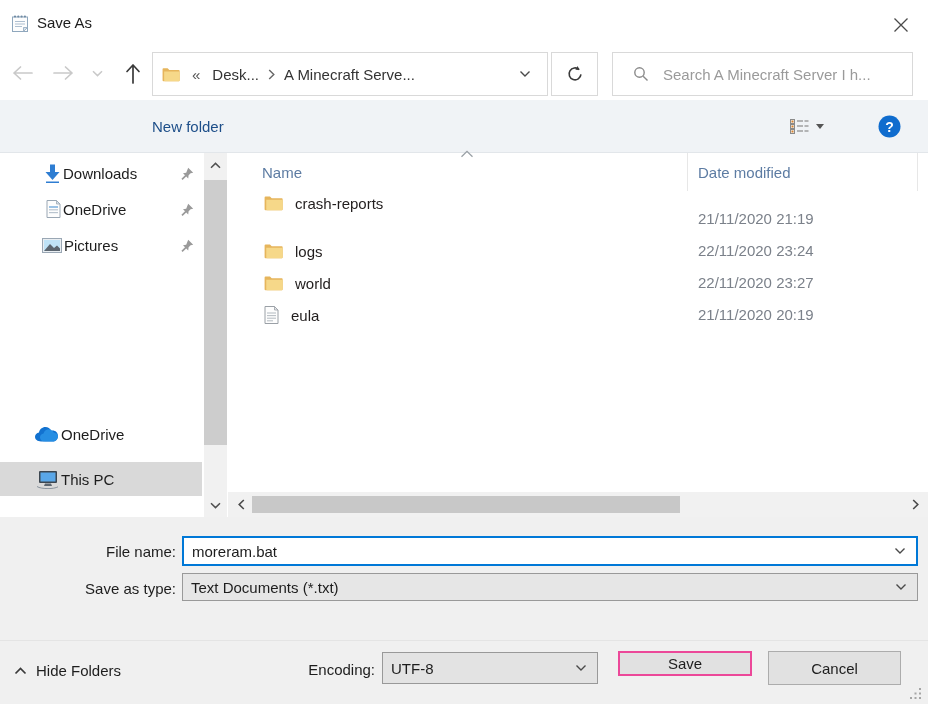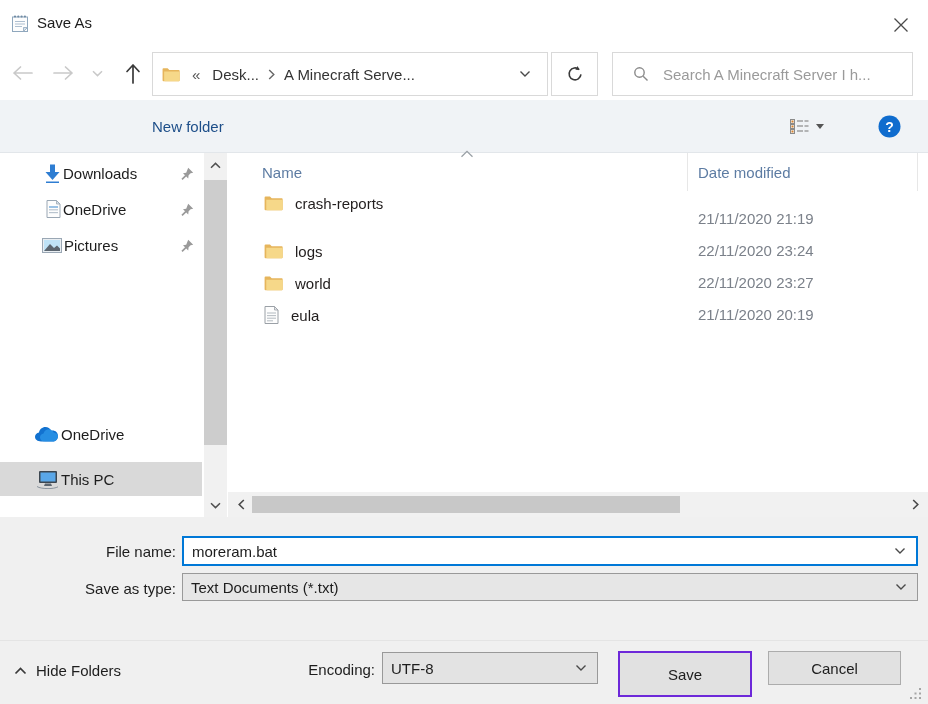--- a/index.html
+++ b/index.html
@@ -407,7 +407,7 @@
     </span>
   </div>
 
-  <button class="plainbtn button" style="left:618px;top:134px;width:134px;height:46px;border:2px solid #6d28d9;">
+  <button class="plainbtn button" style="left:618px;top:134px;width:134px;height:25px;border:2px solid #ec4899;">
     <span>Save</span>
   </button>
   <button class="plainbtn button" style="left:768px;top:134px;width:133px;height:34px;border:1px solid #acacac;">

